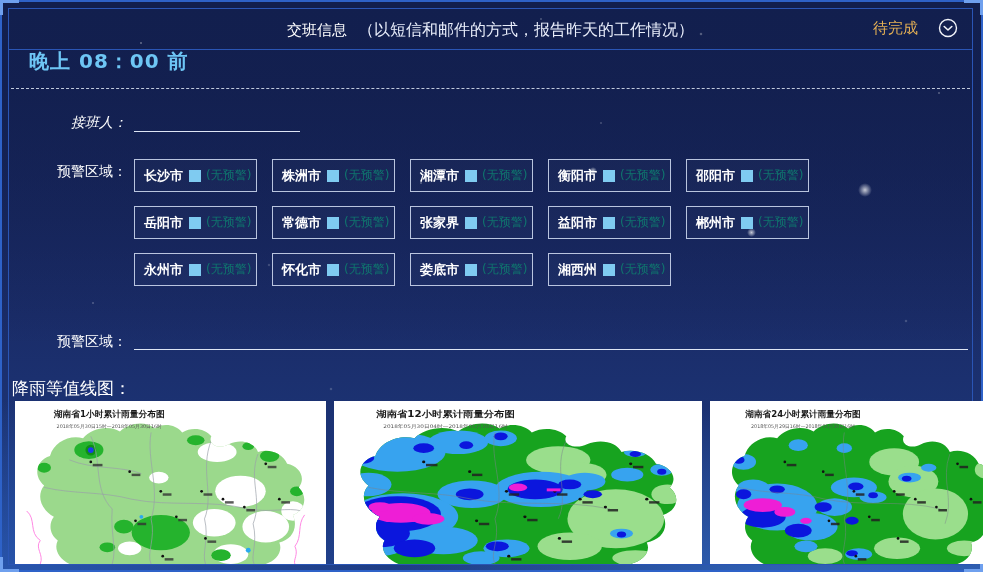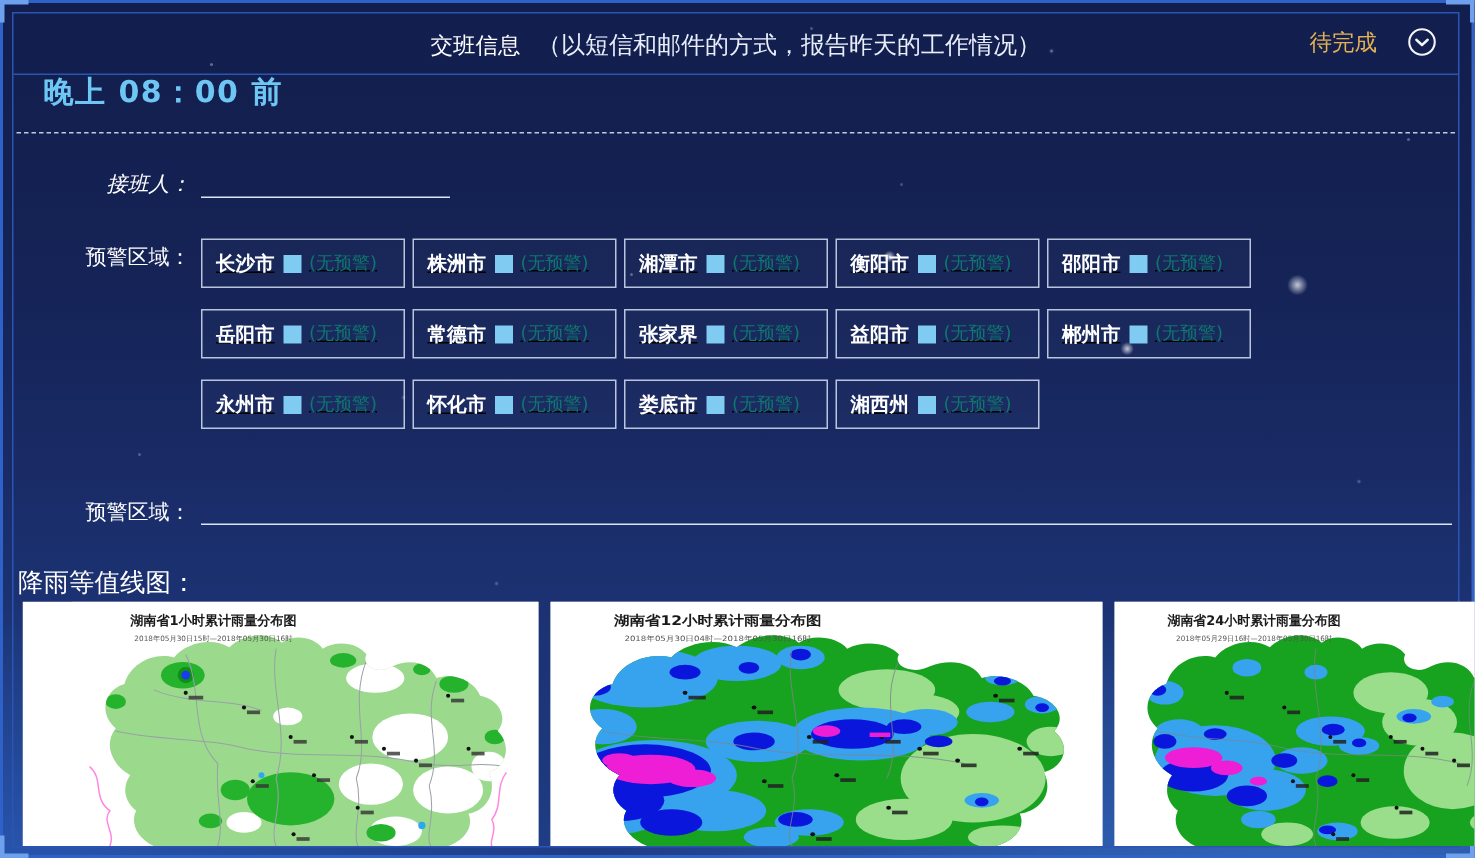--- a/index.html
+++ b/index.html
@@ -50,8 +50,8 @@
   .lbl-content{top:324px;}
   .rain-label{position:absolute;left:3px;top:368px;color:#fff;font-size:17px;}
   .city-grid{position:absolute;left:125px;top:150px;width:730px;display:flex;flex-wrap:wrap;}
-  .city-box{width:136px;height:33px;border:1px solid rgba(214,224,246,.85);box-sizing:border-box;
-    display:flex;align-items:center;padding-left:9px;margin:0 5px 14px 0;cursor:pointer;background:rgba(255,255,255,.02);text-decoration:underline;}
+  .city-box{width:123px;height:33px;border:1px solid rgba(214,224,246,.85);box-sizing:border-box;
+    display:flex;align-items:center;padding-left:9px;margin:0 15px 14px 0;cursor:pointer;background:rgba(255,255,255,.02);}
   .city-name{color:#ffffff;font-size:13px;font-weight:600;}
   .city-check{width:12px;height:12px;background:#7fcbf1;margin:0 5px 0 6px;flex:0 0 auto;}
   .city-nowarn{color:#0f766e;font-size:12px;white-space:nowrap;}

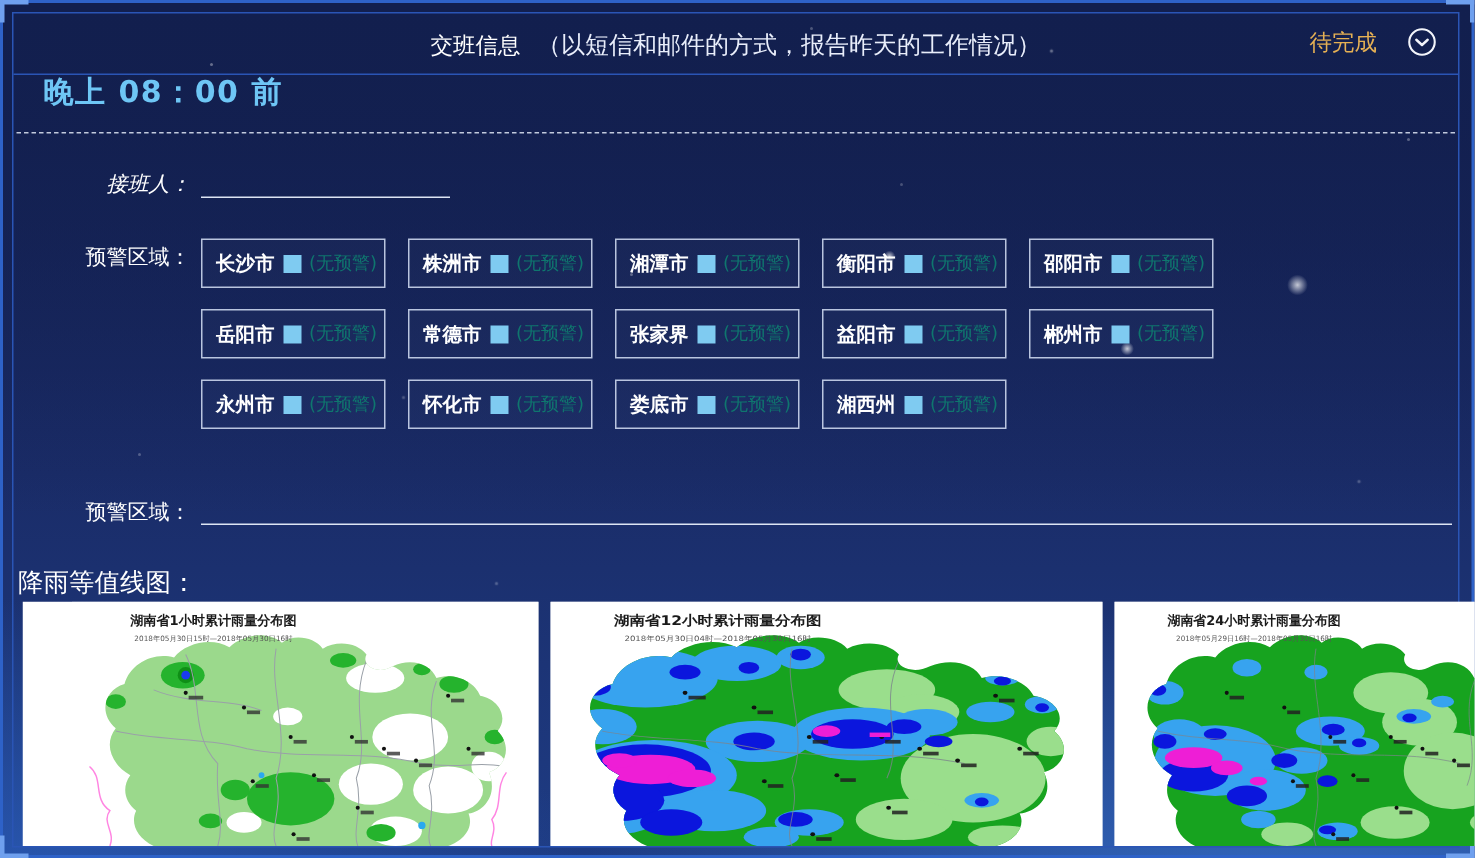--- a/index.html
+++ b/index.html
@@ -58,7 +58,7 @@
   .maps{position:absolute;left:6px;top:392px;height:163px;display:flex;gap:8px;overflow:hidden;}
   .map{background:#ffffff;height:163px;flex:0 0 auto;}
   .map svg{display:block;width:100%;height:100%;}
-  .m1{width:311px;padding-left:33px;} .m2{width:368px;} .m3{width:307px;}
+  .m1{width:311px;} .m2{width:368px;} .m3{width:307px;}
   .map-title{font-weight:bold;}
 </style>
 </head>

